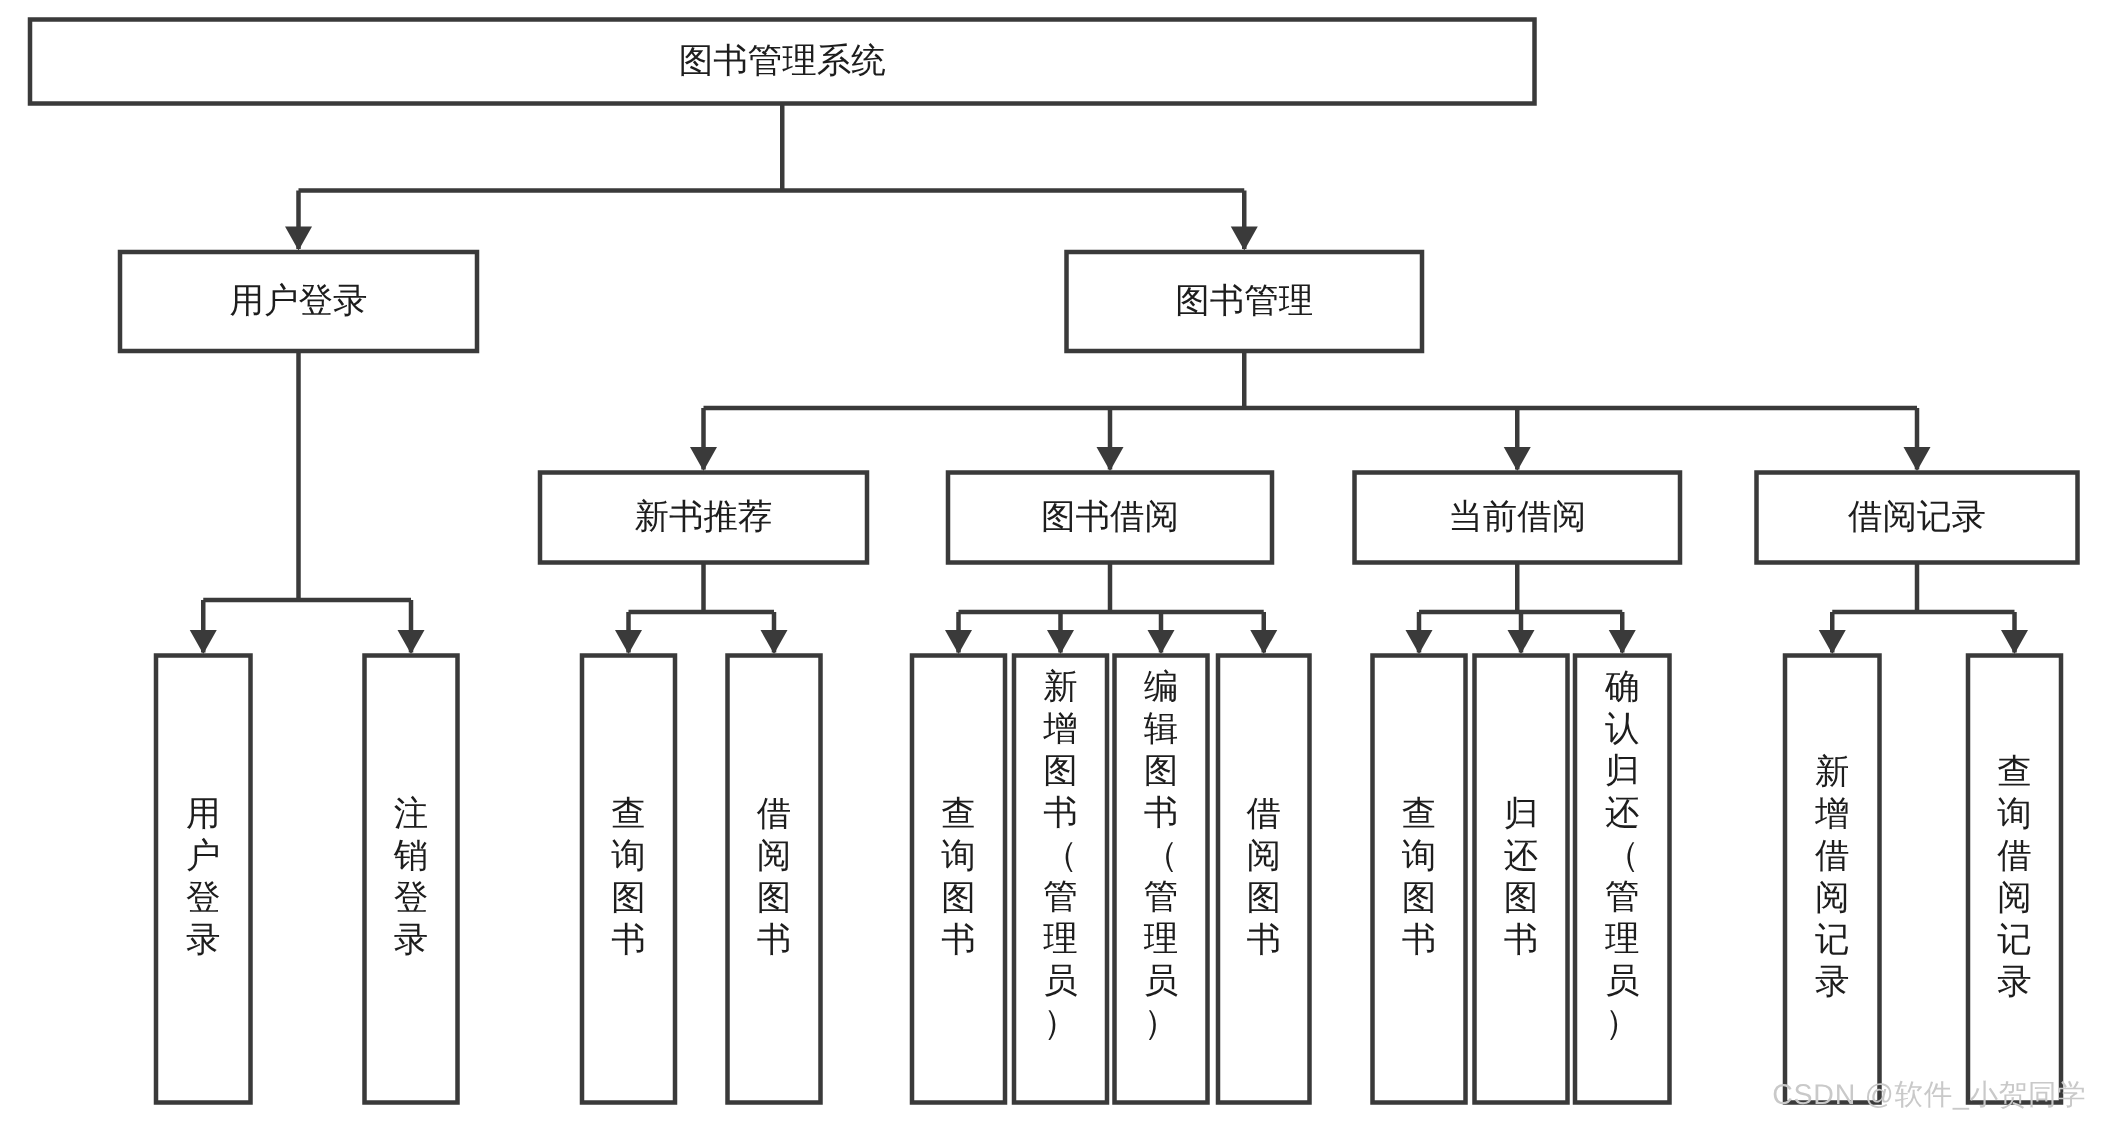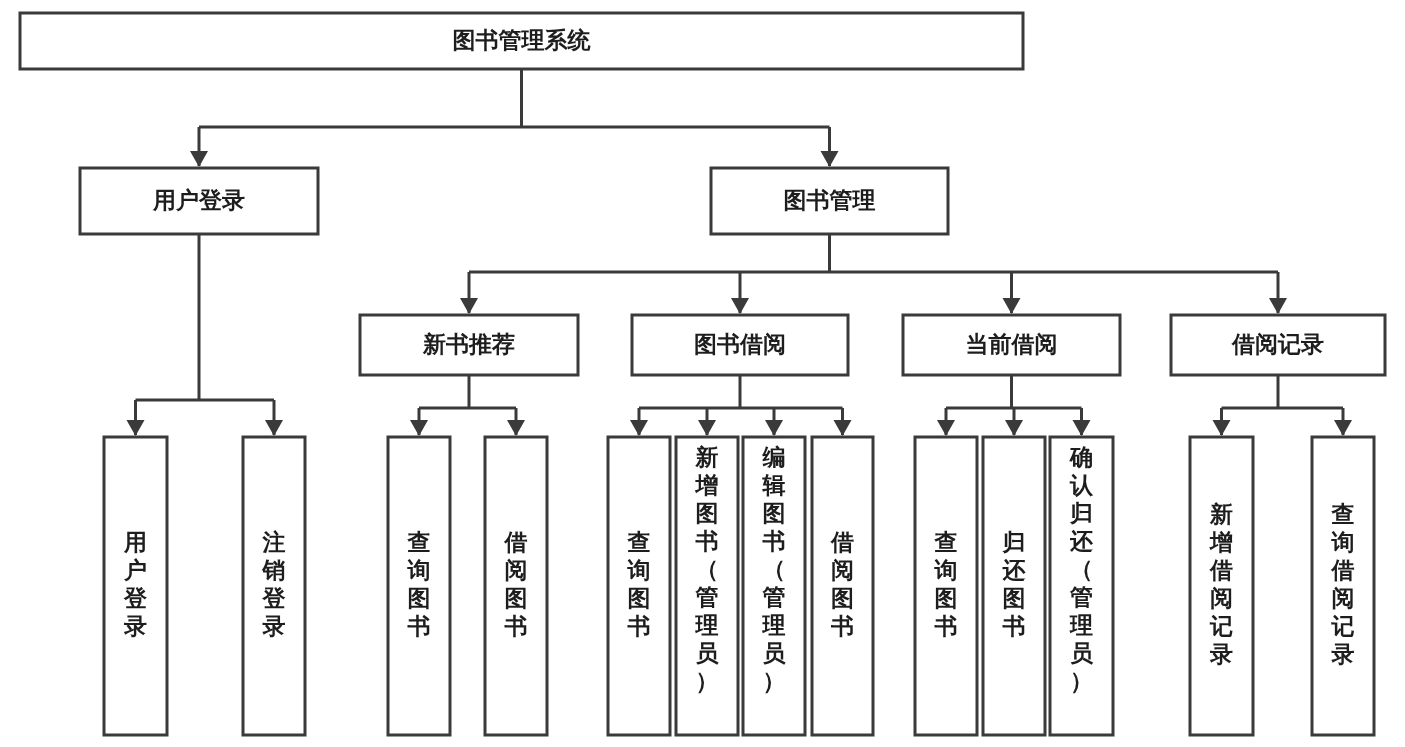--- a/index.html
+++ b/index.html
@@ -18,7 +18,6 @@
     width: 1405px;
     height: 747px;
     background: #ffffff;
-    font-weight: bold;
   }
   svg.canvas {
     position: absolute;

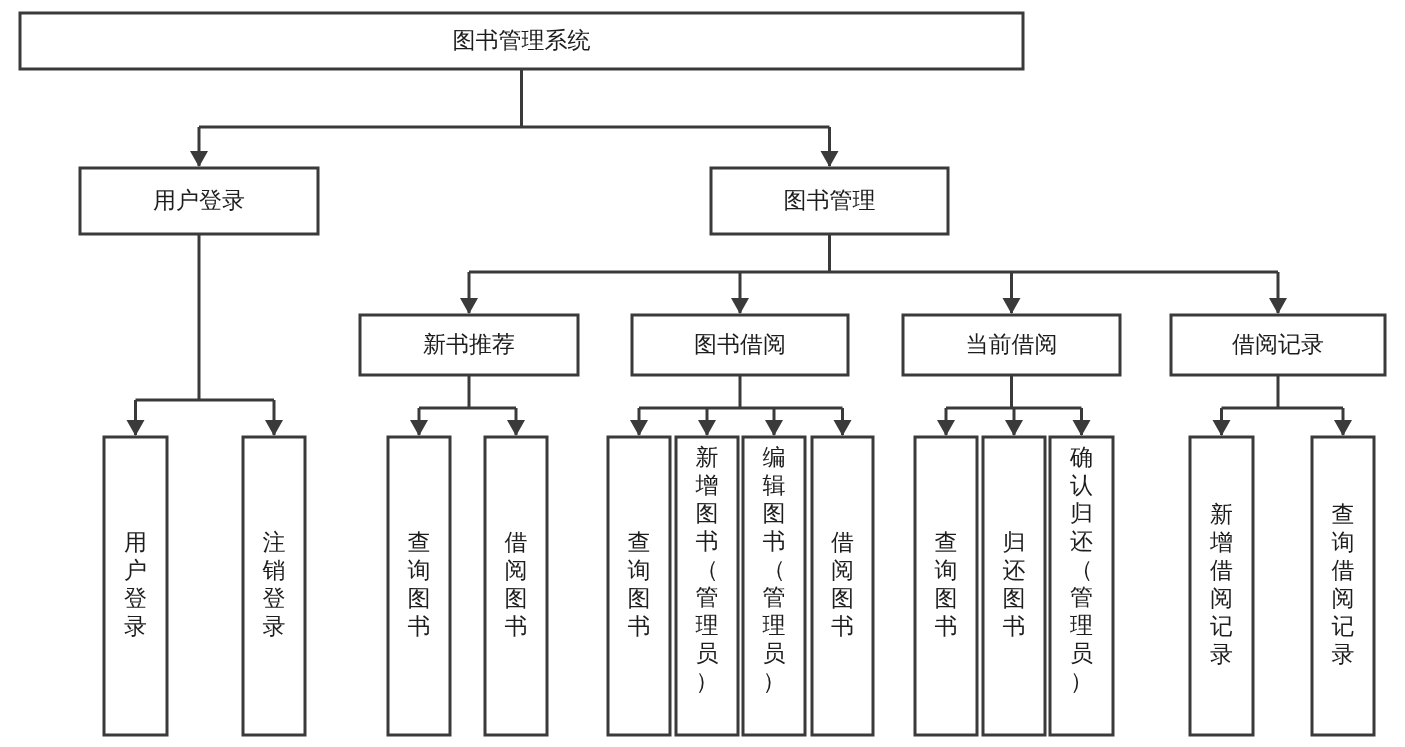--- a/index.html
+++ b/index.html
@@ -209,6 +209,7 @@
         </g>
       </g>
   </svg>
+  <div class="watermark">CSDN @软件_小贺同学</div>
 </div>
 
 </body></html>

